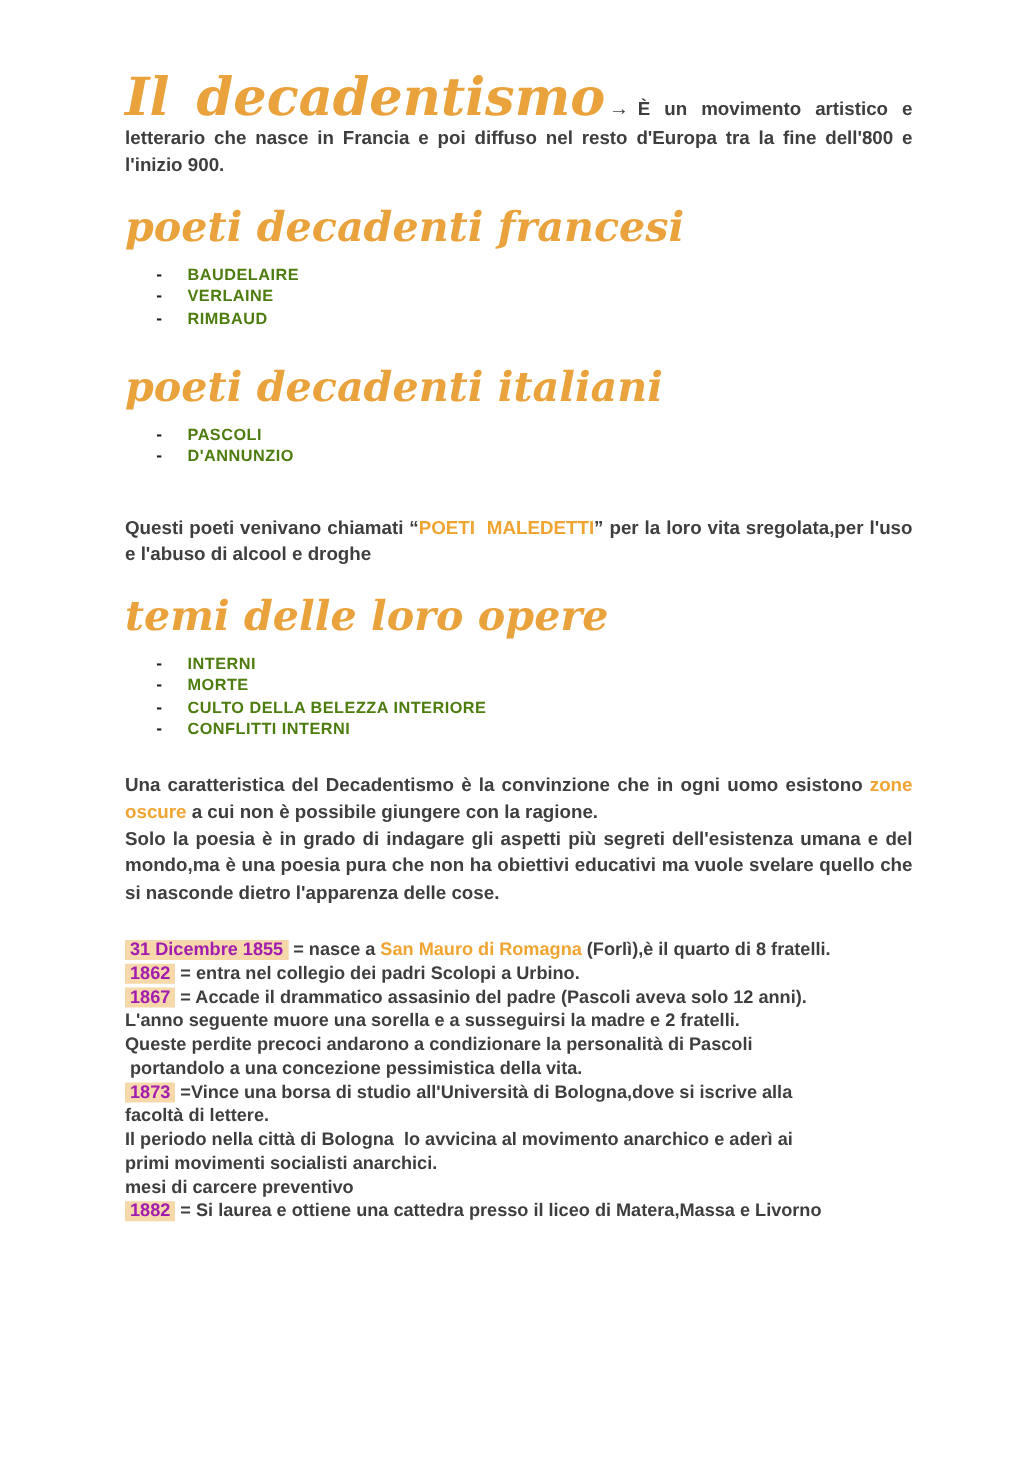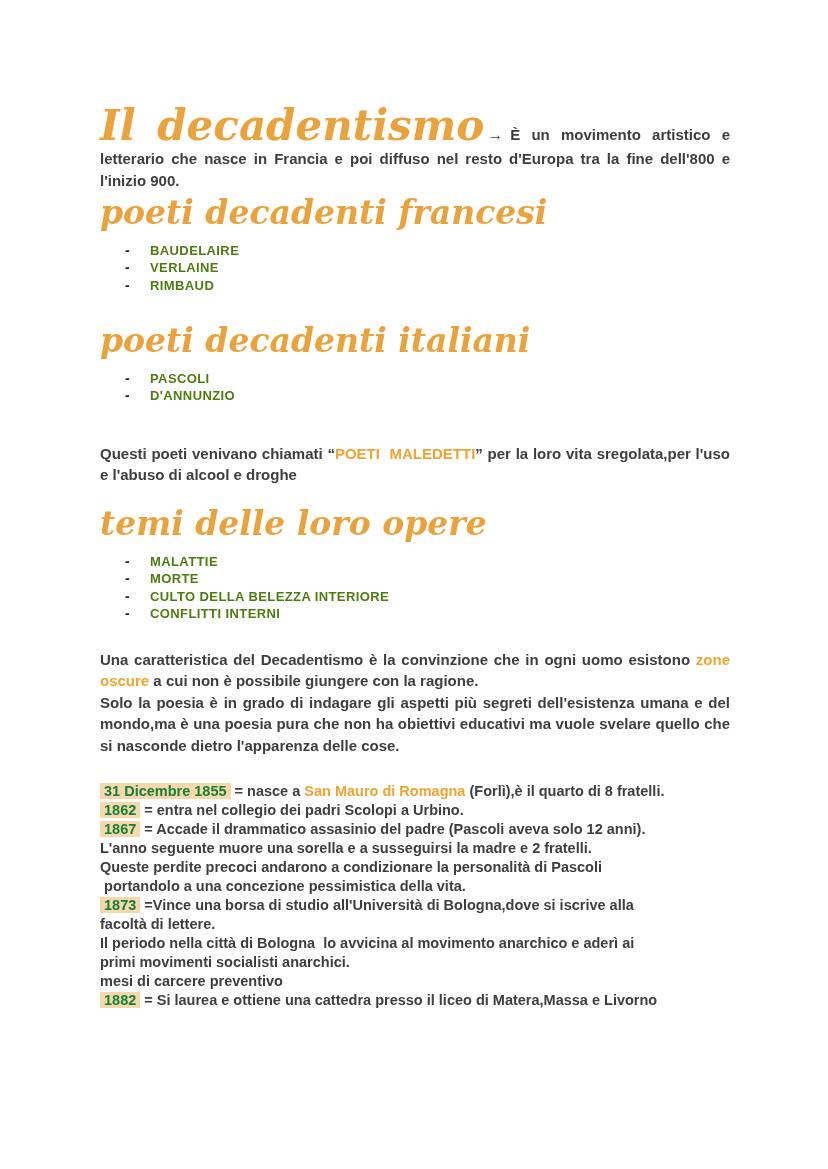--- a/index.html
+++ b/index.html
@@ -13,7 +13,7 @@
   }
   .page {
     width: 828px; height: 1169px;
-    padding: 104px 98px 0 100px;
+    padding: 56px 98px 0 100px;
     background: #ffffff;
   }
   

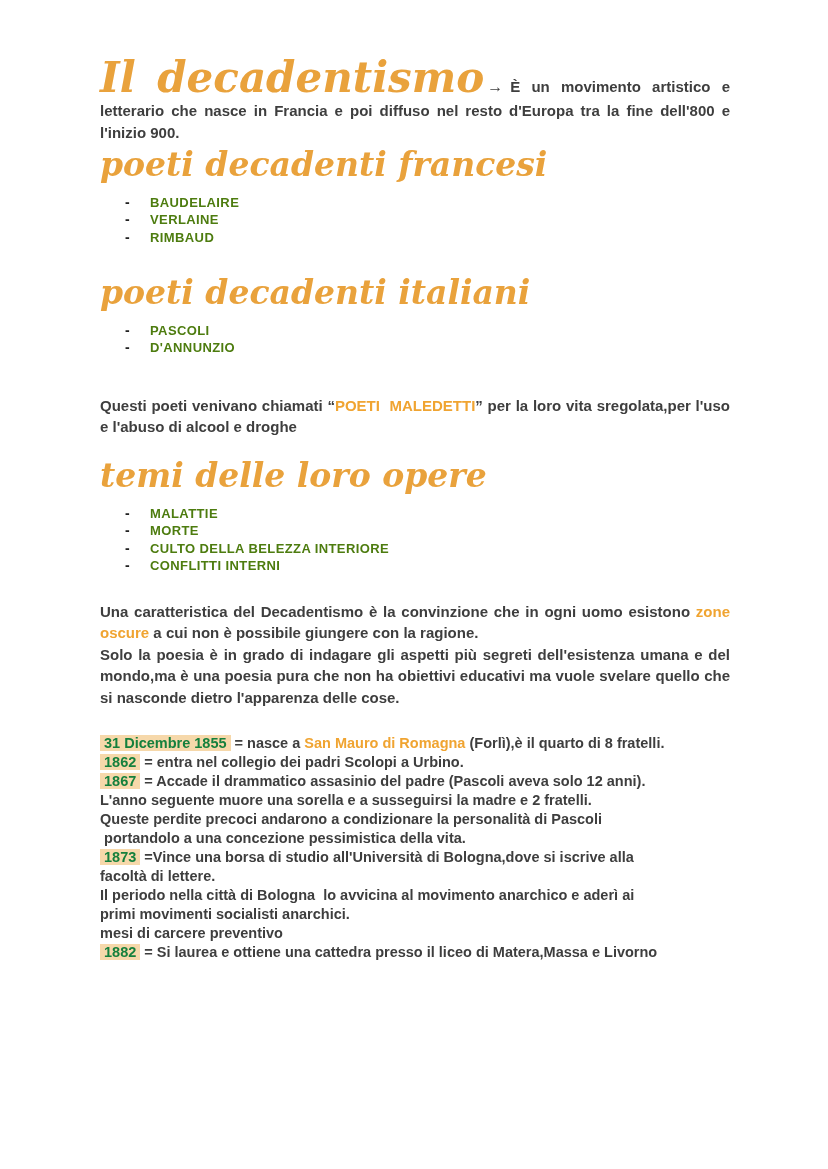--- a/index.html
+++ b/index.html
@@ -92,7 +92,7 @@
   }
   
   .mt-intro2 { margin-top: 0px; }
-  .h2-french { margin-top: 5px; }
+  .h2-french { margin-top: 22px; }
   .h2-italian { margin-top: 30px; }
   .par-maledetti { margin-top: 38px; }
   .h2-themes { margin-top: 21px; }

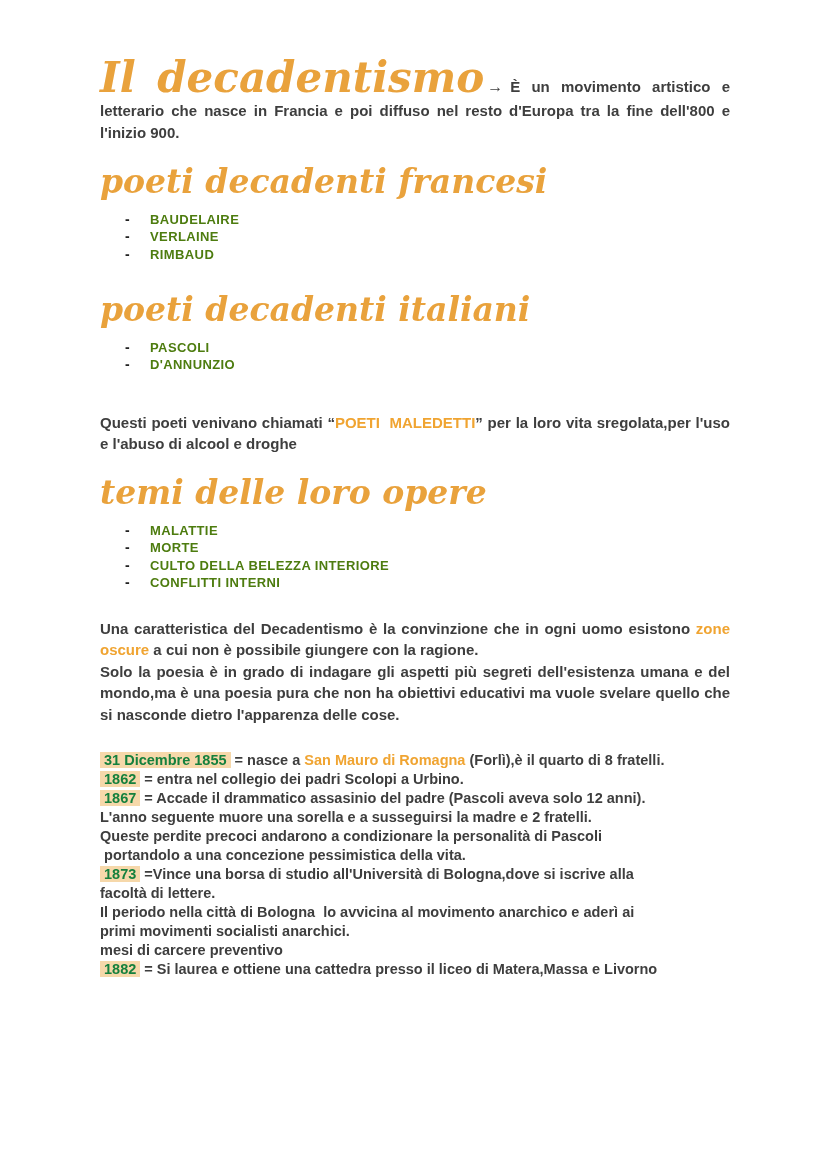--- a/index.html
+++ b/index.html
@@ -140,7 +140,7 @@
   <ul class="dash-list">
     <li>
         <span class="dash">-</span>
-        <span class="li-label">MALATTIE</span>
+        <span class="li-label">INTERNI</span>
       </li>
     <li>
         <span class="dash">-</span>

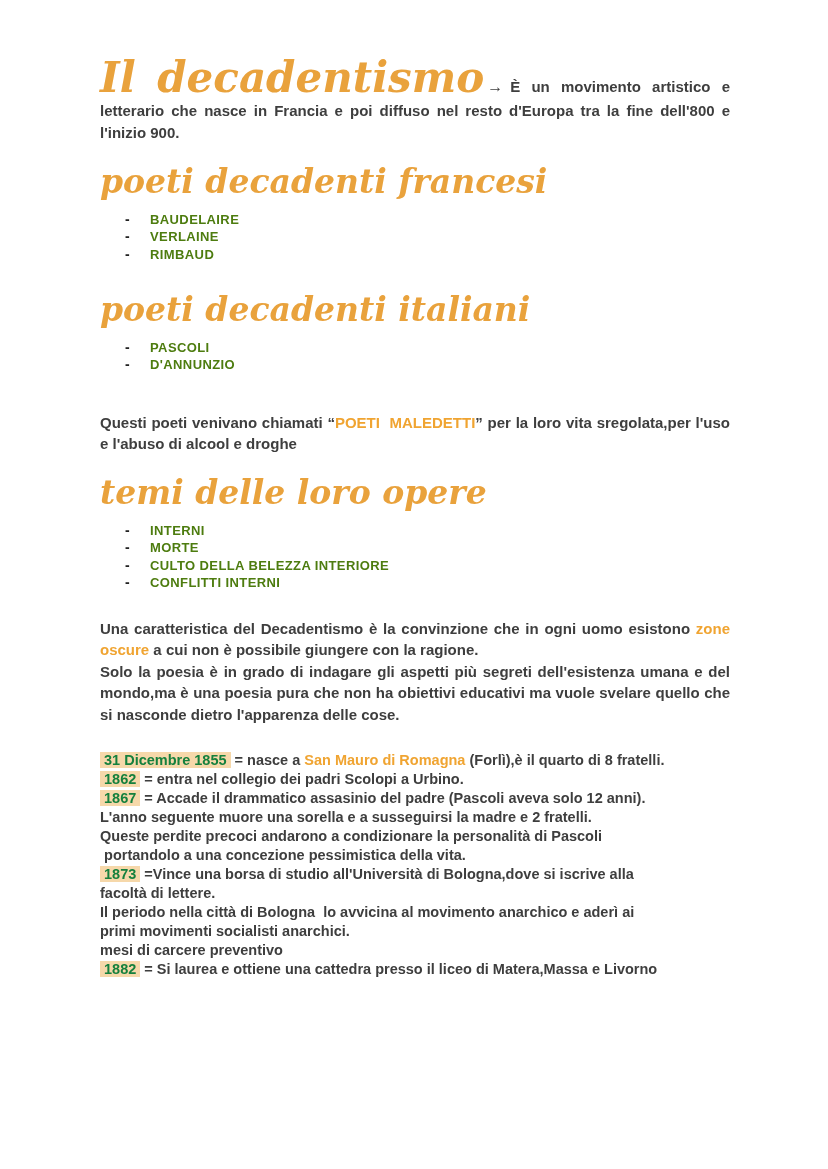--- a/index.html
+++ b/index.html
@@ -88,7 +88,7 @@
     background: #f6d8aa;
     padding: 0 4px;
     font-weight: 700;
-    color: #15803d;
+    color: #a21caf;
   }
   
   .mt-intro2 { margin-top: 0px; }

